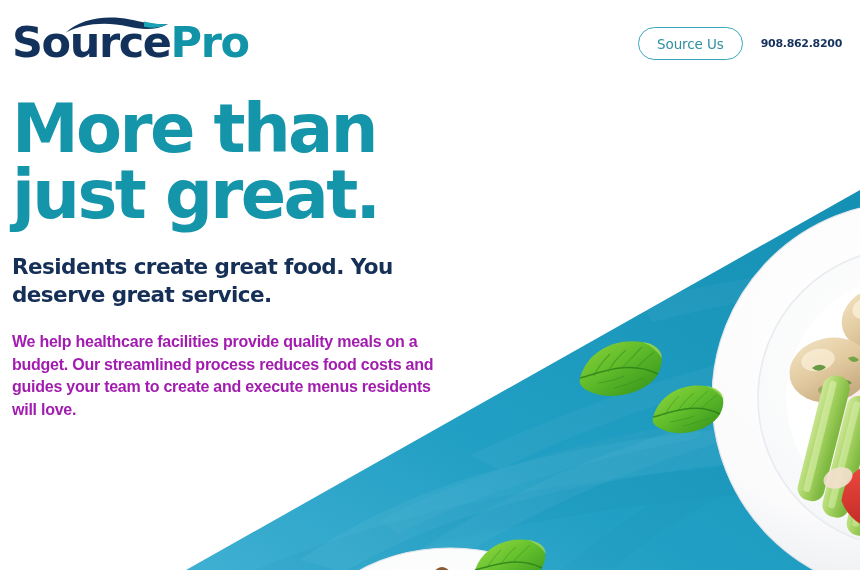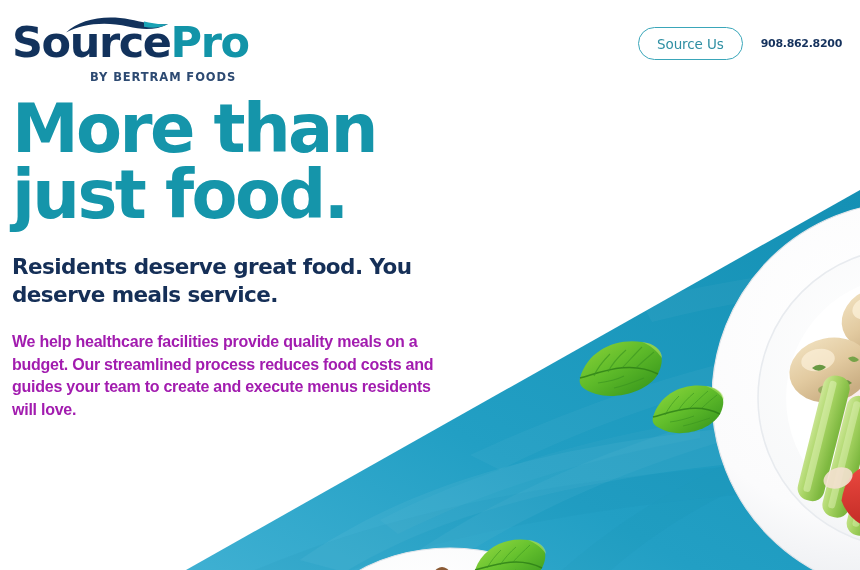--- a/index.html
+++ b/index.html
@@ -242,7 +242,6 @@
         <span class="logo-source">Source</span><span class="logo-pro">Pro</span>
       </div>
 
-      <div class="logo-tagline">BY BERTRAM FOODS</div>
     </div>
 
     <div class="header-actions">

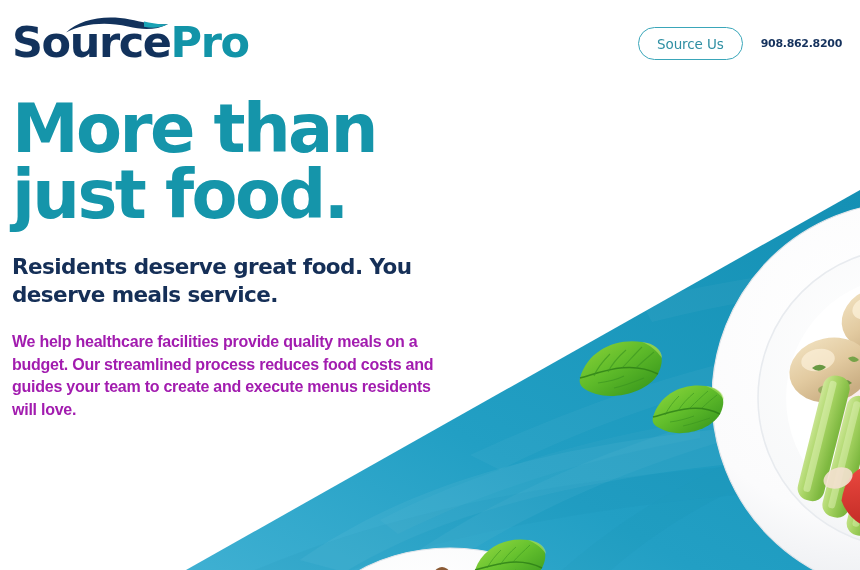--- a/index.html
+++ b/index.html
@@ -253,7 +253,7 @@
   <div class="hero-copy">
     <h1 class="hero-headline">
       <span class="hl-line">More than</span>
-      <span class="hl-line">just food.</span>
+      <span class="hl-line">just great.</span>
     </h1>
 
     <h2 class="hero-subhead">Residents deserve great food. You deserve meals service.</h2>

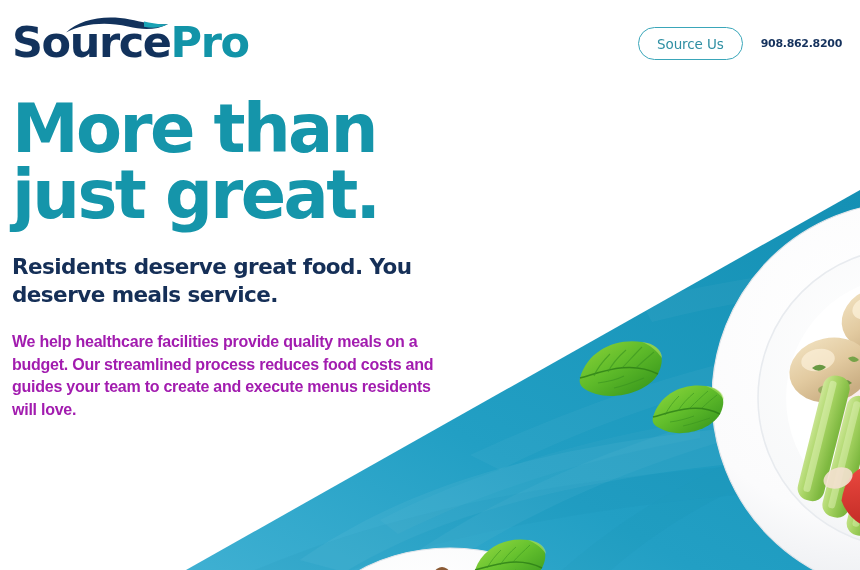--- a/index.html
+++ b/index.html
@@ -256,7 +256,7 @@
       <span class="hl-line">just great.</span>
     </h1>
 
-    <h2 class="hero-subhead">Residents deserve great food. You deserve meals service.</h2>
+    <h2 class="hero-subhead">Residents create great food. You deserve great service.</h2>
 
     <p class="hero-body">We help healthcare facilities provide quality meals on a budget. Our streamlined process reduces food costs and guides your team to create and execute menus residents will love.</p>
   </div>

